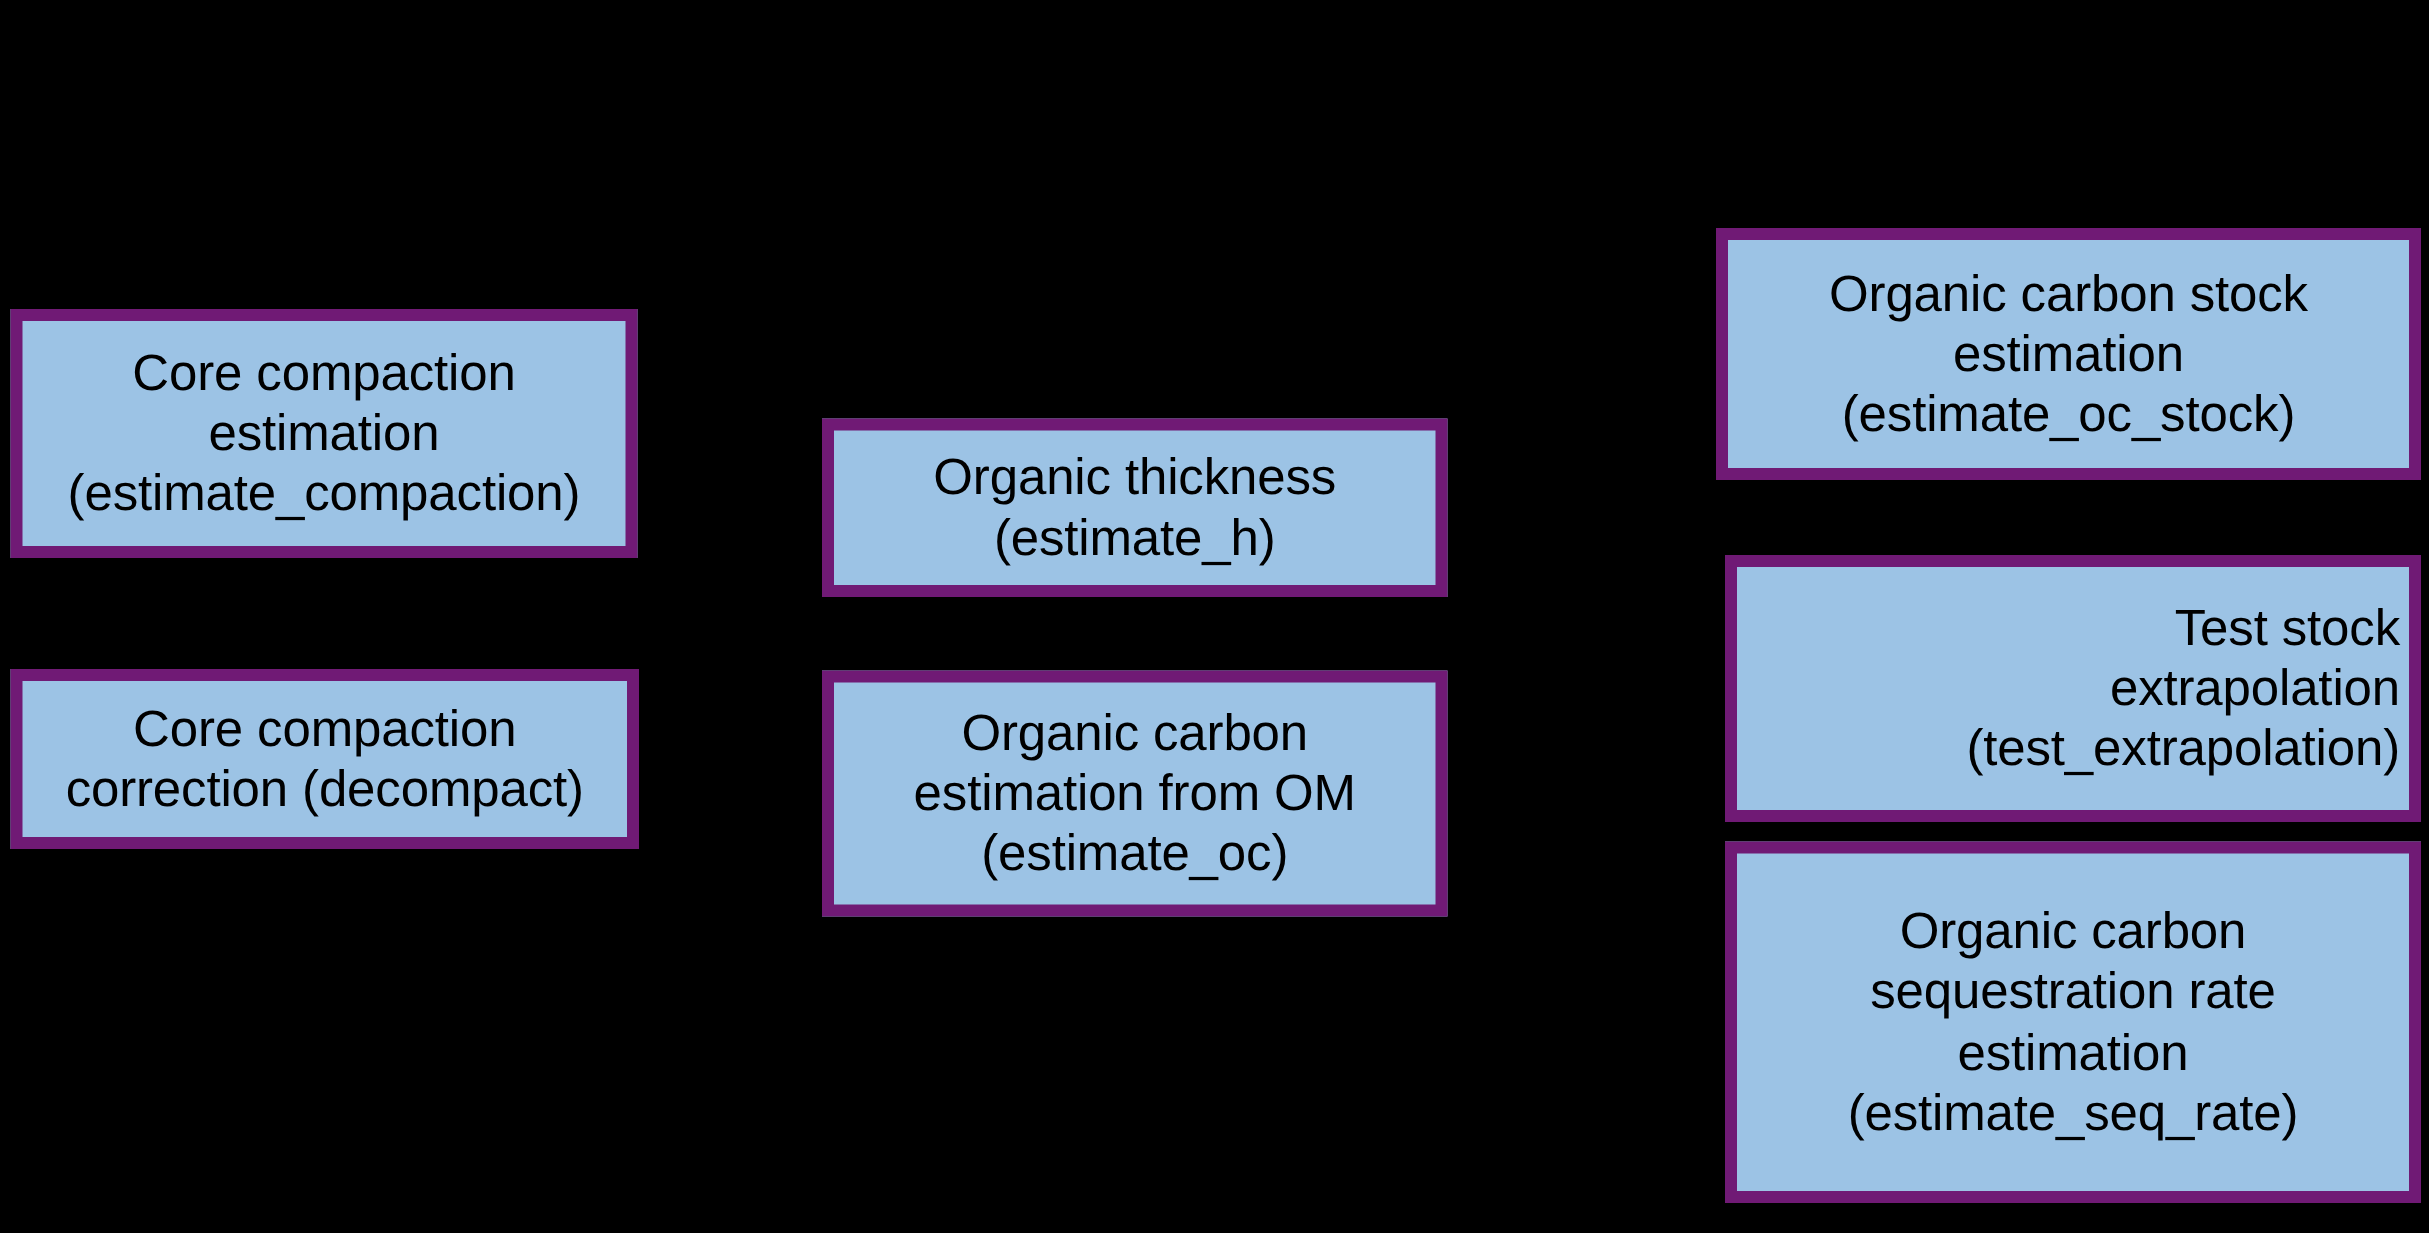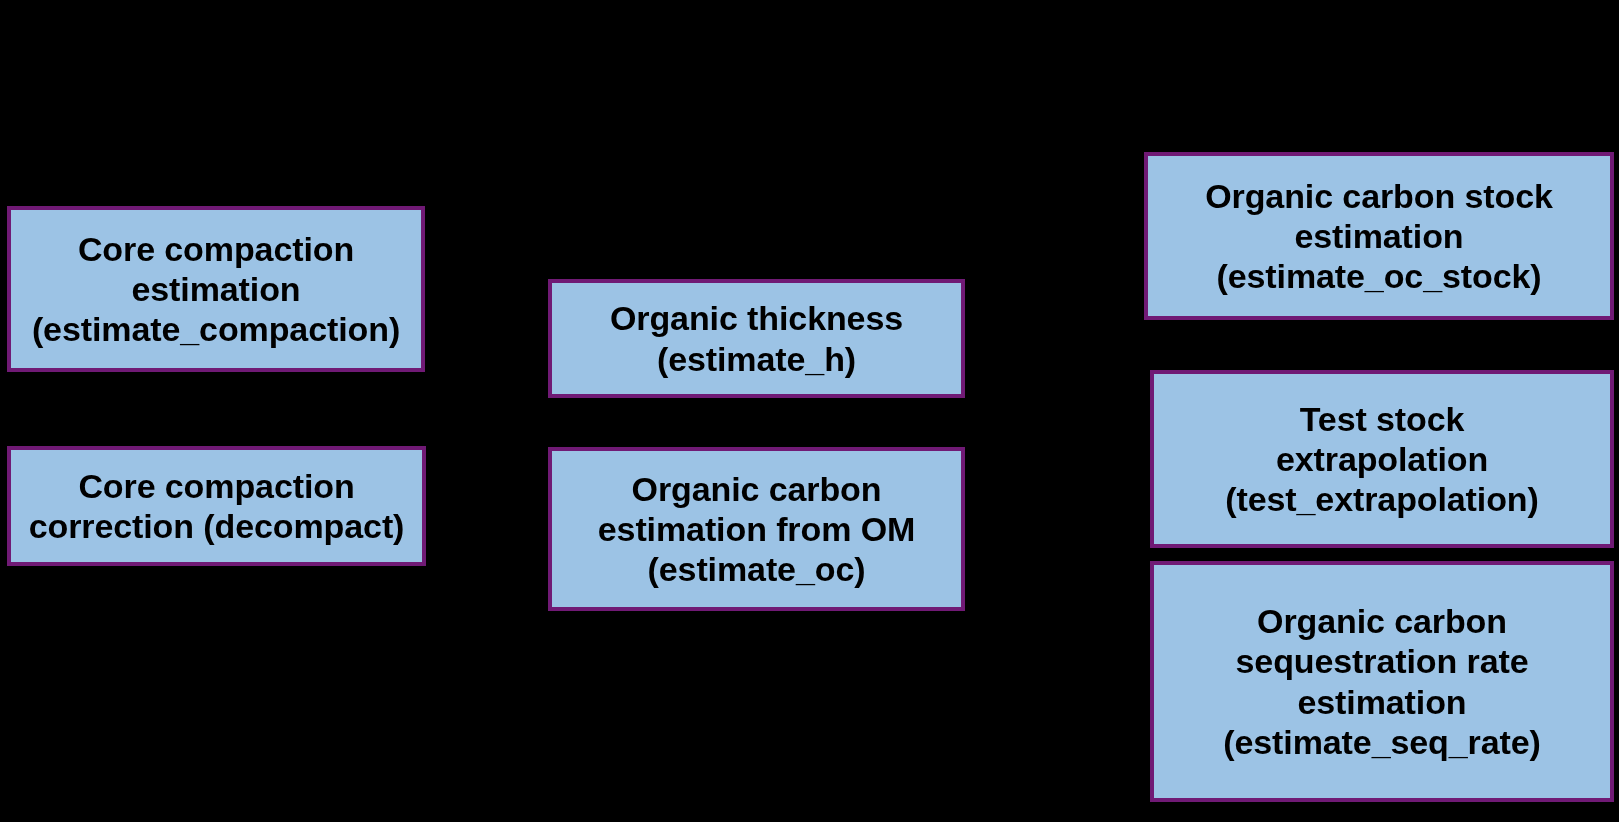--- a/index.html
+++ b/index.html
@@ -30,7 +30,7 @@
     position: absolute;
     box-sizing: border-box;
     background: #9CC3E5;
-    border: 4px solid #701a75;
+    border: 8px solid #701a75;
     display: flex;
     align-items: center;
     justify-content: center;
@@ -39,7 +39,6 @@
     line-height: 1.18;
     letter-spacing: -0.1px;
     padding: 12px 6px;
-    font-weight: bold;
   }
   .node .label {
     display: block;

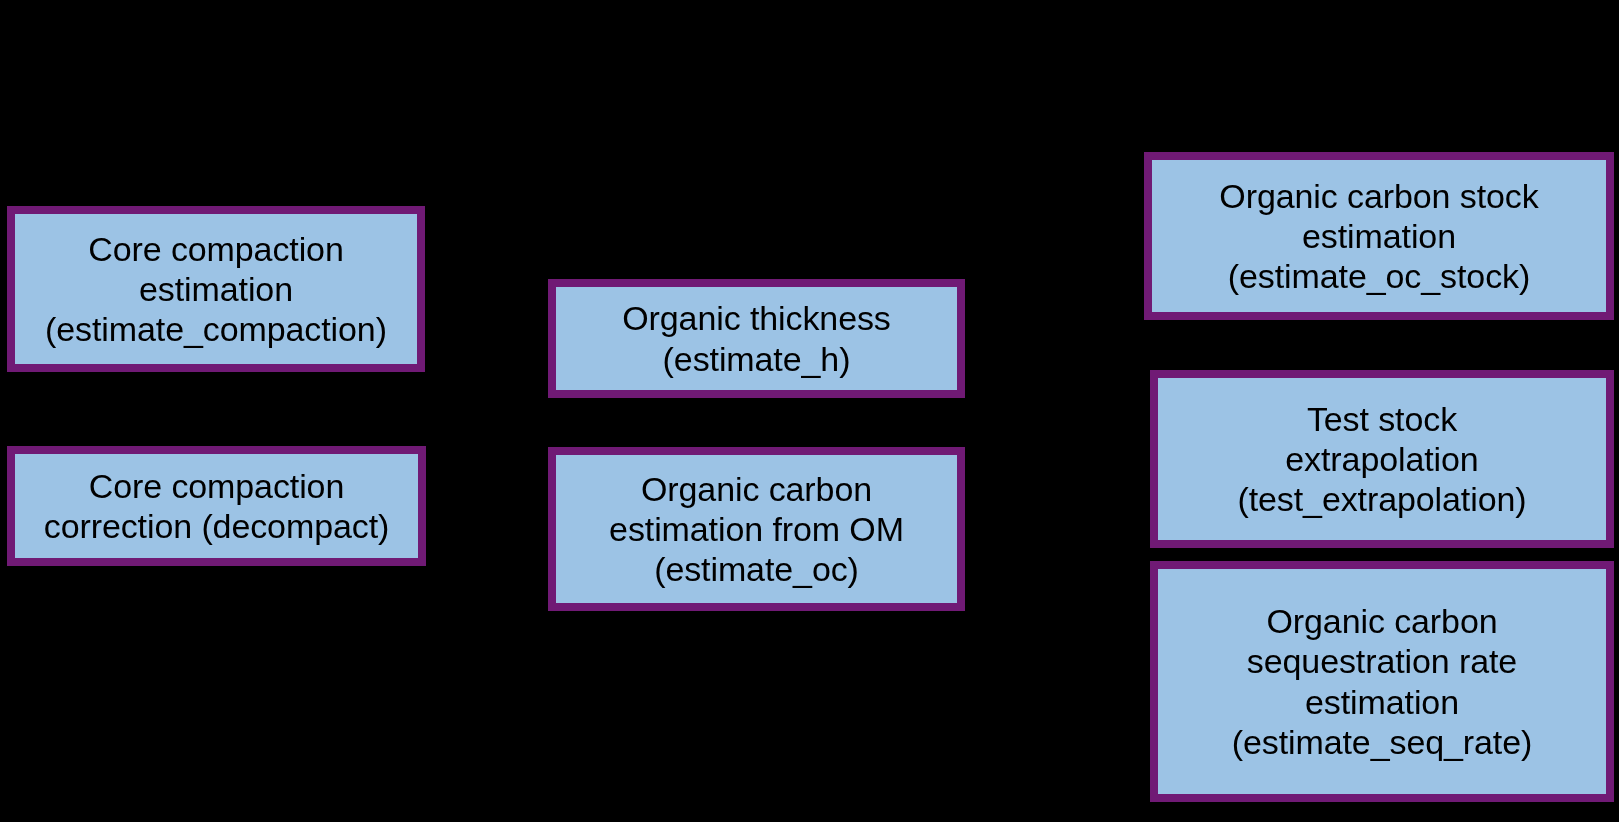--- a/index.html
+++ b/index.html
@@ -71,6 +71,7 @@
   #node-test-extrapolation {
     left: 1150px; top: 370px; width: 464px; height: 178px;
     font-size: 34px;
+    text-align: right;
   }
   #node-estimate-seq-rate {
     left: 1150px; top: 561px; width: 464px; height: 241px;

